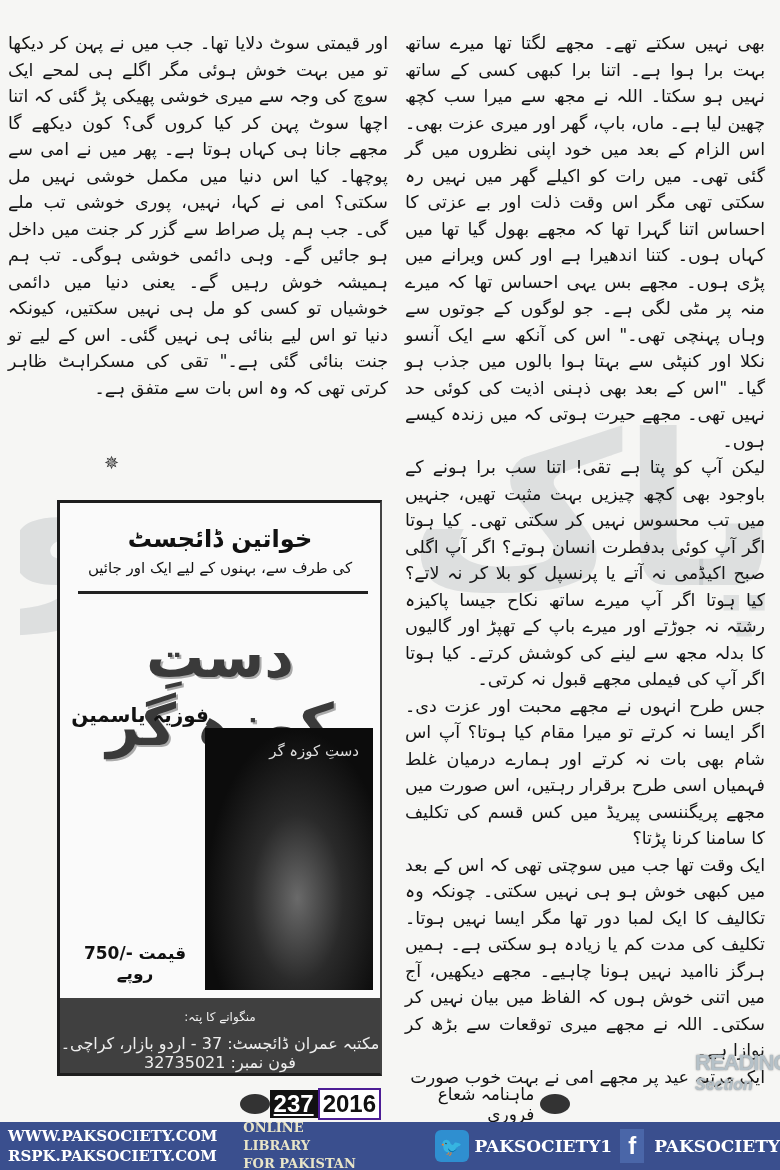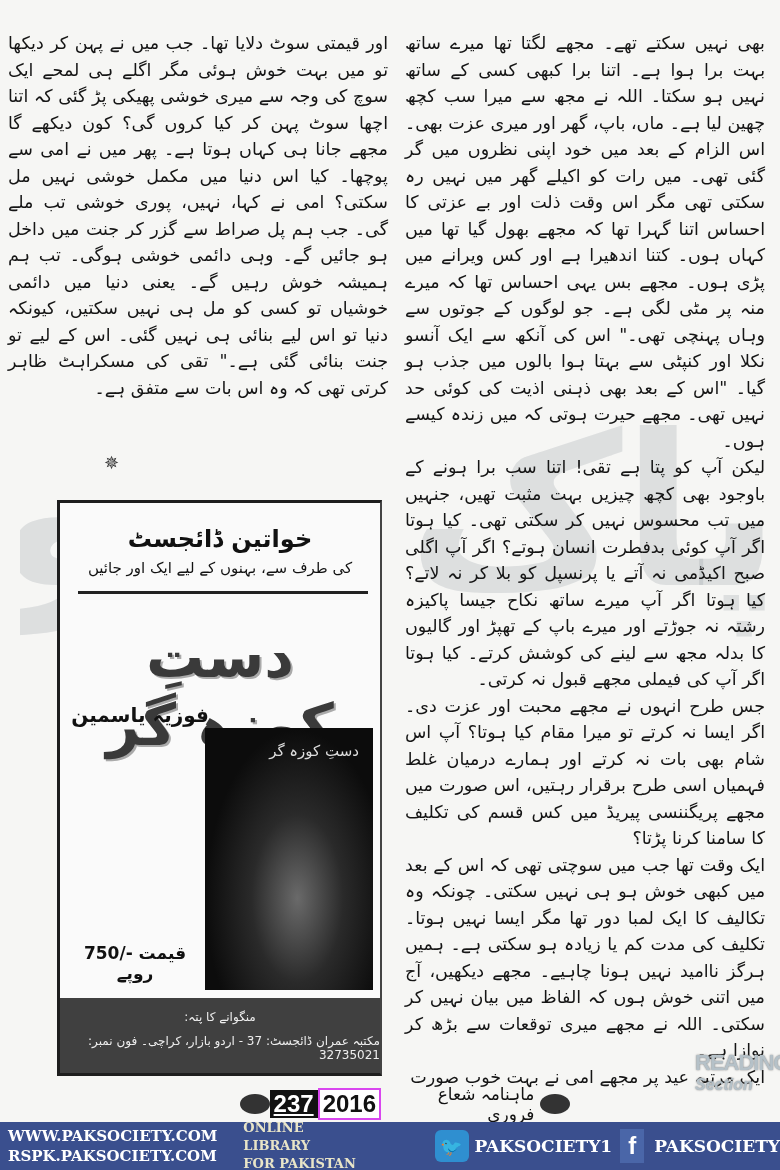--- a/index.html
+++ b/index.html
@@ -21,7 +21,7 @@
   .ad .price{position:absolute;top:440px;left:10px;width:130px;text-align:center;font-size:17px;font-weight:bold;direction:rtl;}
   .ad .footer{position:absolute;bottom:0;left:0;width:100%;height:75px;background:#404040;color:#eee;}
   .ad .footer .l1{position:absolute;top:12px;width:100%;text-align:center;font-size:12px;direction:rtl;}
-  .ad .footer .l2{position:absolute;top:36px;width:100%;text-align:right;font-size:12px;direction:rtl;}
+  .ad .footer .l2{position:absolute;top:36px;width:100%;text-align:center;font-size:16px;direction:rtl;}
   .watermark{position:absolute;left:20px;top:390px;width:760px;height:320px;font-size:210px;font-weight:bold;color:rgba(130,140,150,0.22);direction:rtl;white-space:nowrap;overflow:hidden;}
   .reading{position:absolute;left:695px;top:1050px;width:120px;text-align:left;font-family:"Liberation Sans",sans-serif;}
   .reading .r1{font-size:22px;font-weight:bold;color:#b5c1c8;letter-spacing:-1px;text-shadow:0 0 2px #777;}

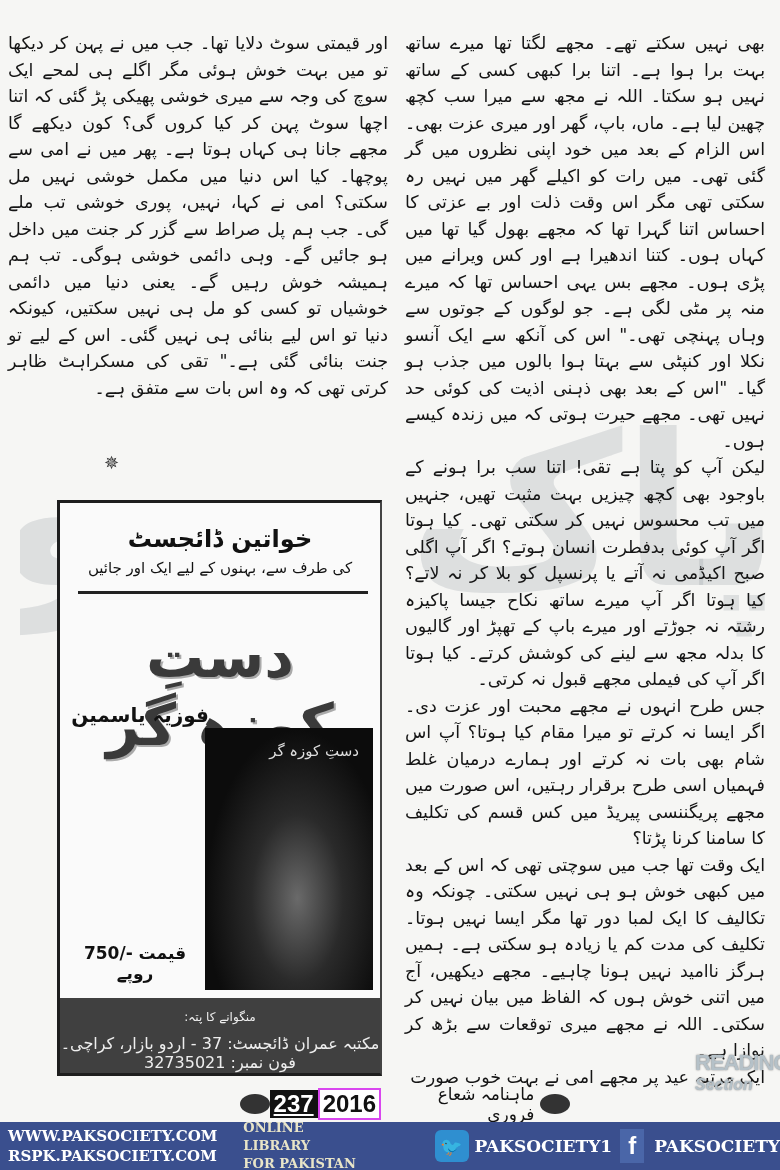--- a/index.html
+++ b/index.html
@@ -29,7 +29,7 @@
   .masthead{position:absolute;left:240px;top:1089px;width:330px;height:30px;display:flex;align-items:center;justify-content:center;direction:ltr;}
   .masthead .orn{width:30px;height:20px;background:#333;border-radius:50%;}
   .masthead .pg{background:#111;color:#fff;font-weight:bold;font-size:24px;padding:0 4px;font-family:"Liberation Sans",sans-serif;text-decoration:underline;}
-  .masthead .yr{background:#fff;border:2px solid #d946ef;color:#111;font-weight:bold;font-size:24px;padding:0 3px;font-family:"Liberation Sans",sans-serif;}
+  .masthead .yr{background:#fff;border:2px solid #4c1d95;color:#111;font-weight:bold;font-size:24px;padding:0 3px;font-family:"Liberation Sans",sans-serif;}
   .masthead .mag{font-size:17px;padding:0 6px;direction:rtl;}
   .bar{position:absolute;left:0;top:1122px;width:780px;height:48px;background:#3a4f8e;display:flex;align-items:center;font-family:"DejaVu Serif",serif;color:#fff;}
   .bar .sites{margin-left:8px;font-size:15px;font-weight:bold;line-height:20px;}

